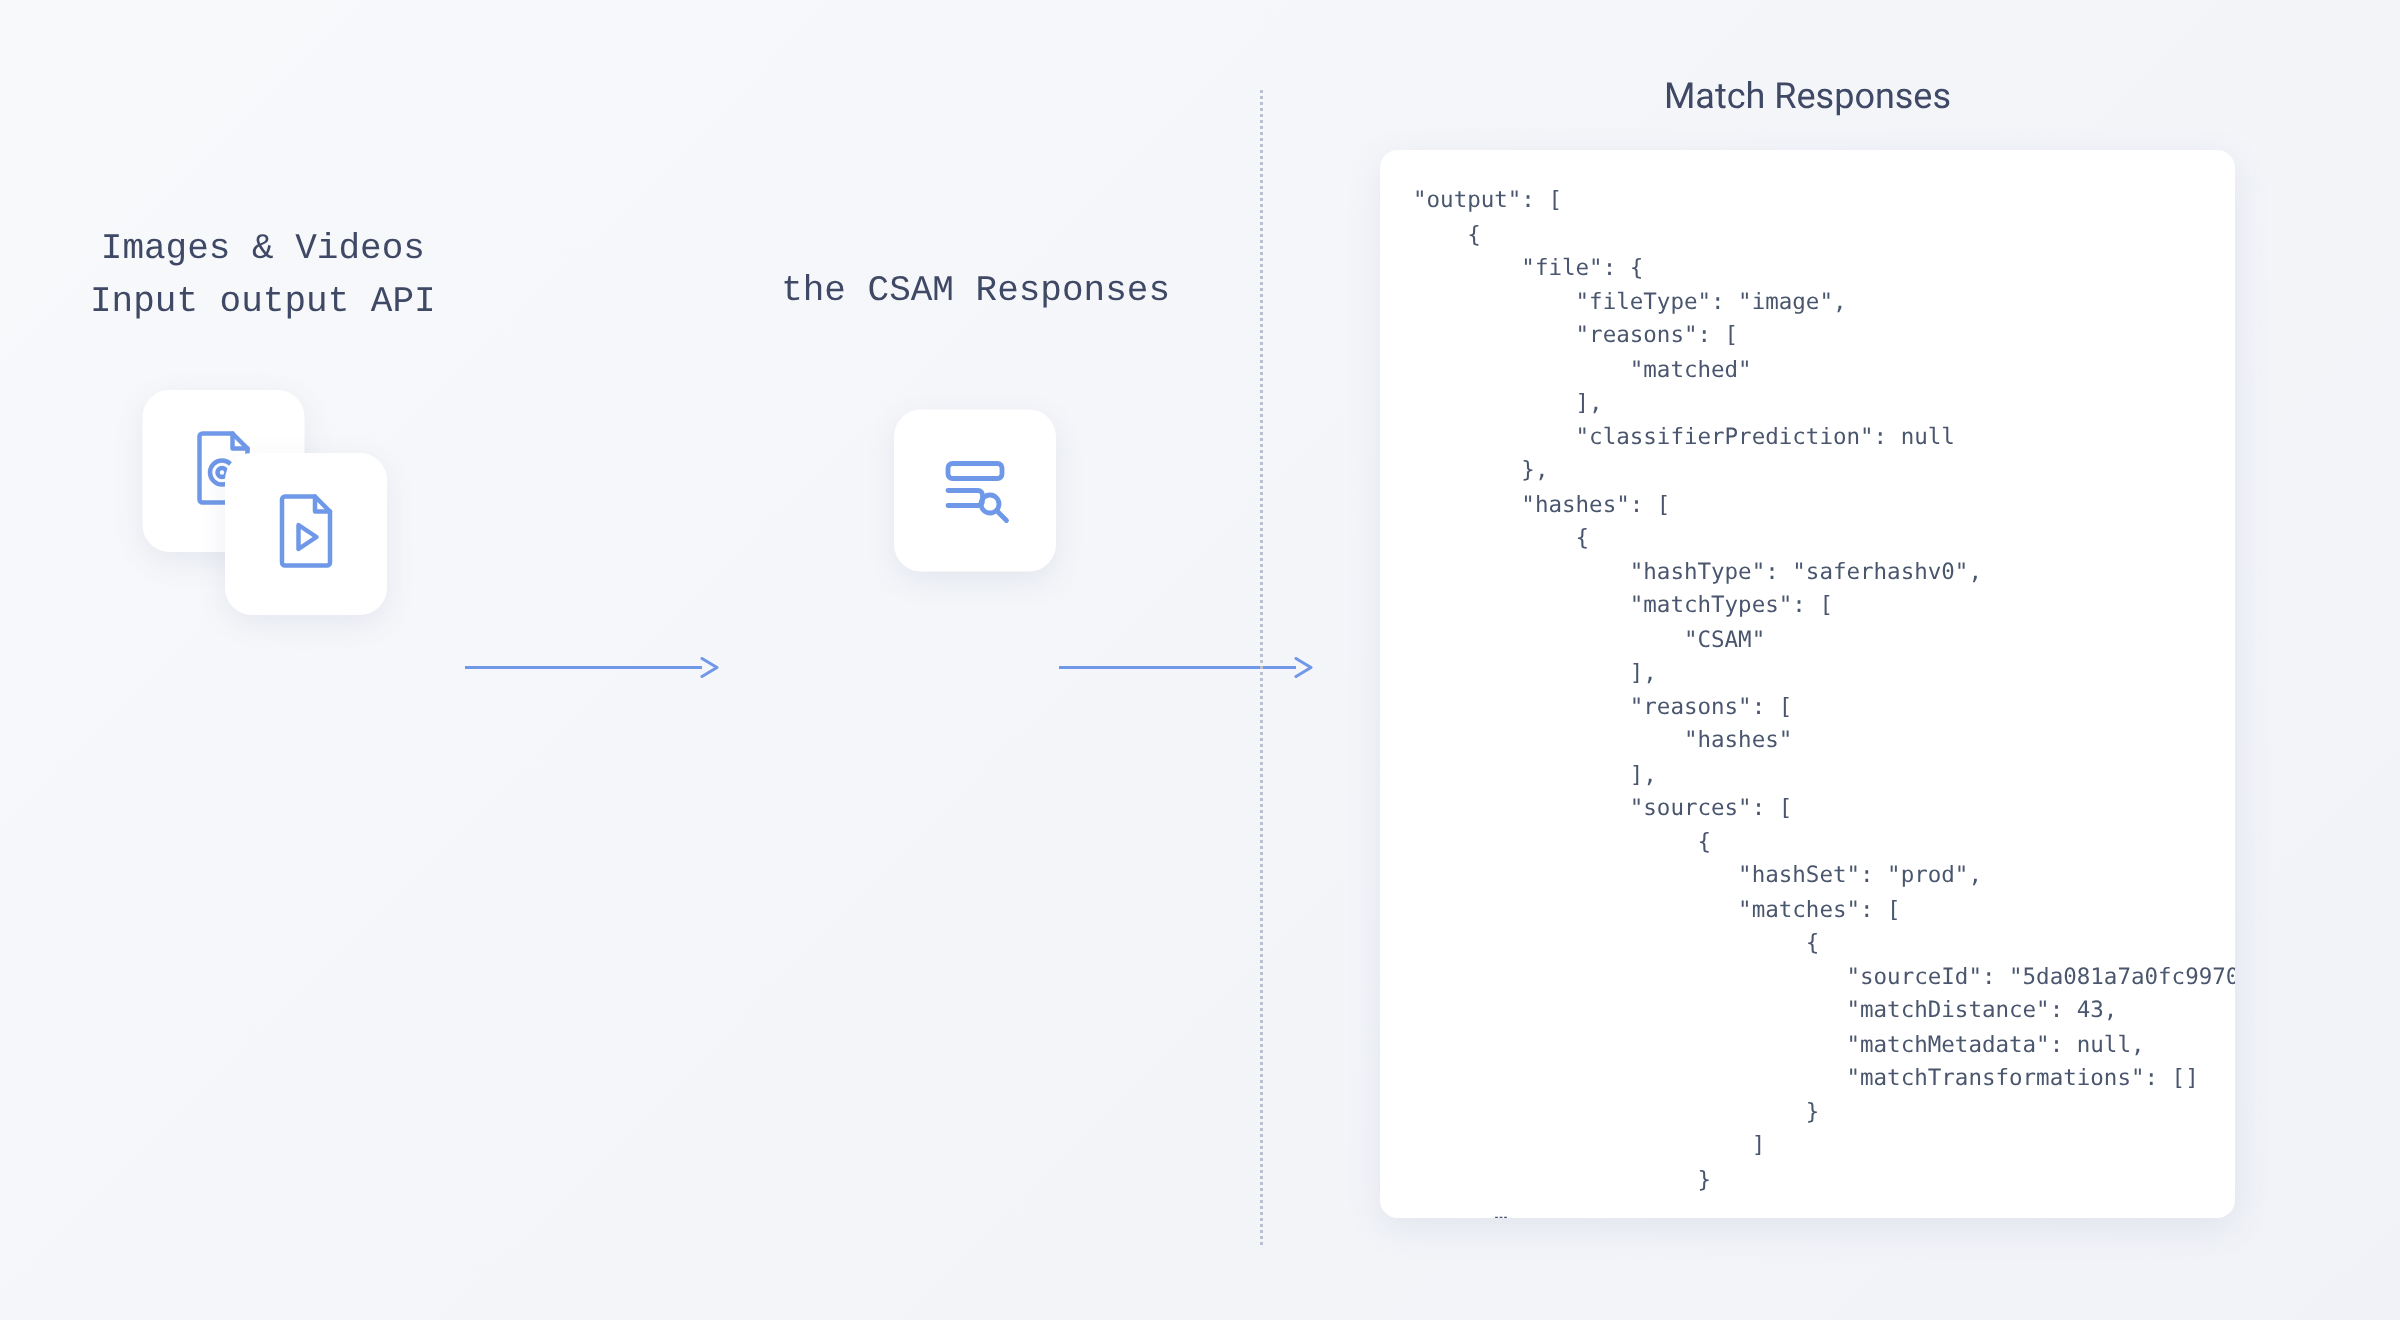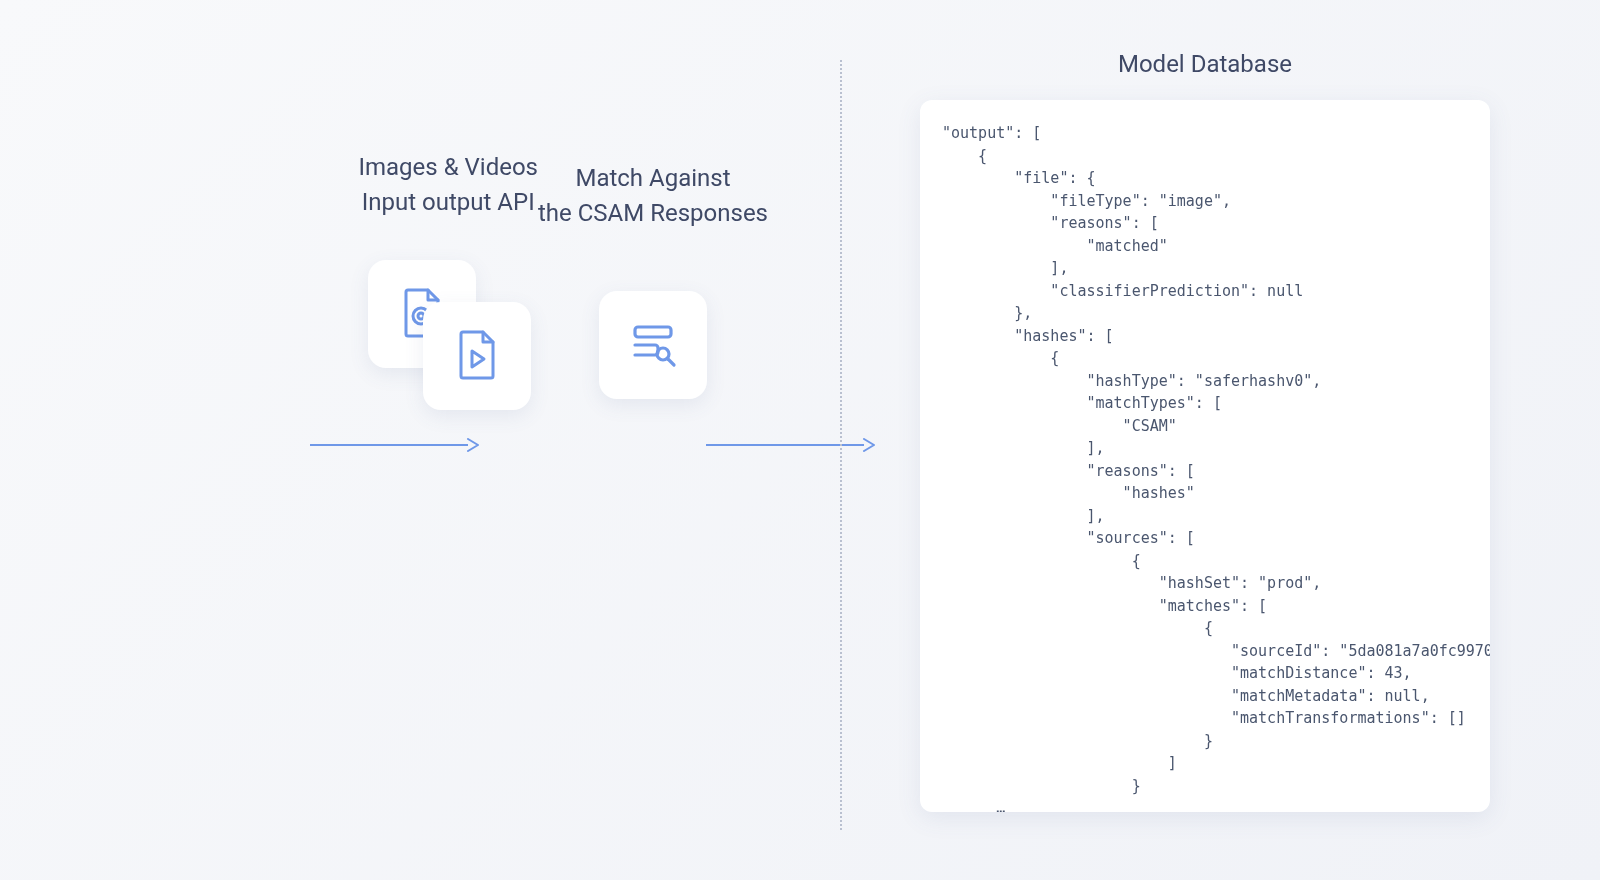--- a/index.html
+++ b/index.html
@@ -163,7 +163,7 @@
 
 <div class="divider"></div>
 
-<div class="response-title">Model Database</div>
+<div class="response-title">Match Responses</div>
 
 <div class="json-panel"><span>"output": [</span>
 <span>    {</span>

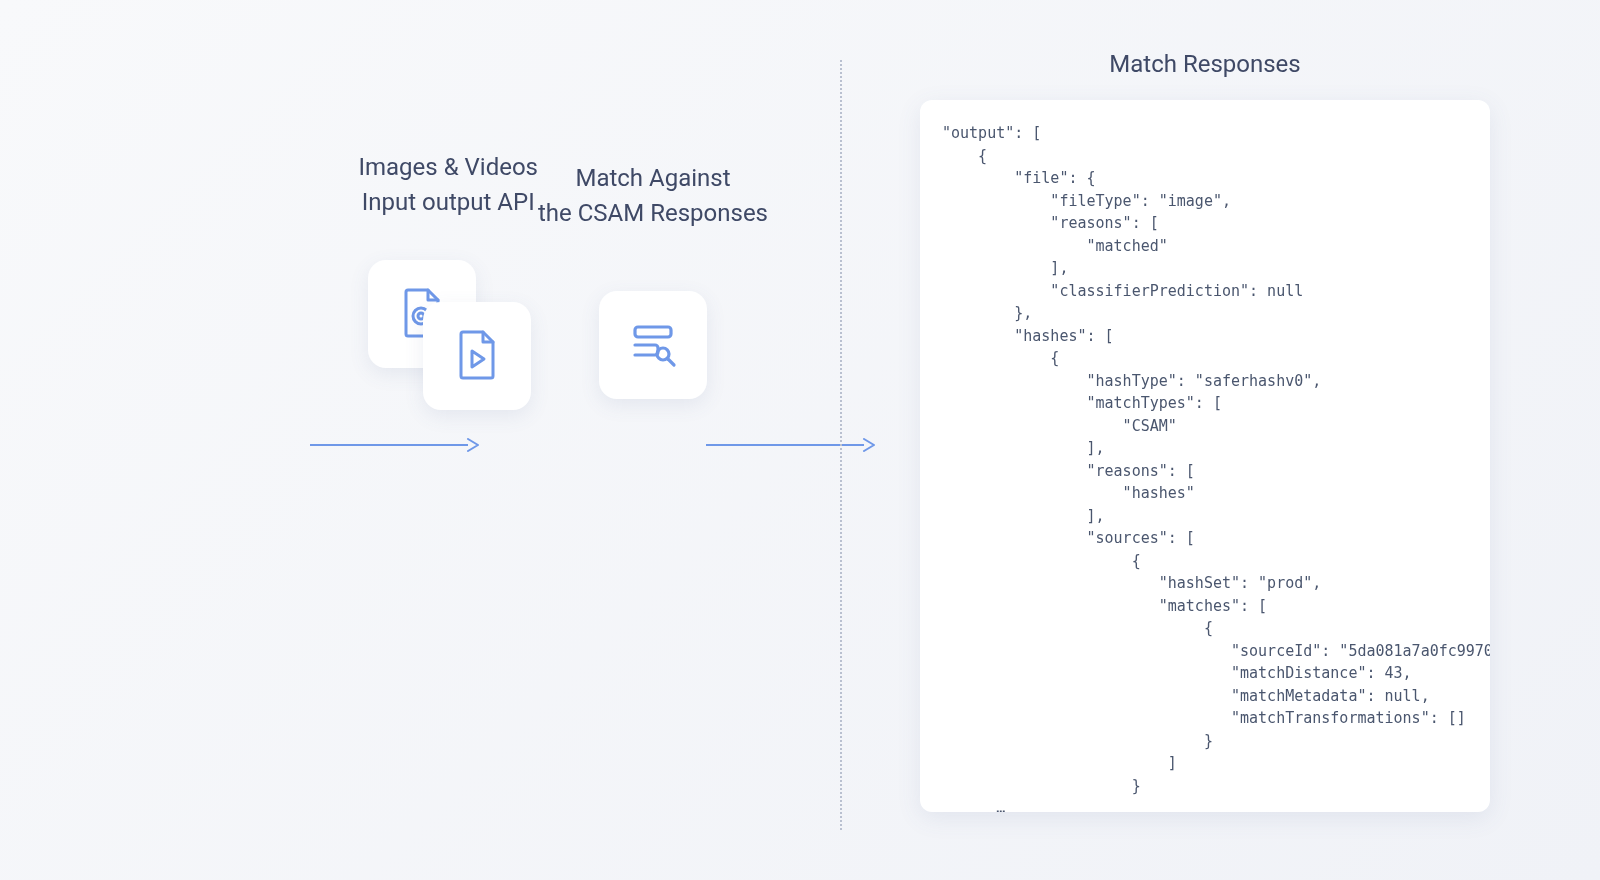--- a/index.html
+++ b/index.html
@@ -13,12 +13,13 @@
     }
     .stage {
       position: absolute;
-      left: 48px;
+      left: 60px;
       top: 150px;
       width: 720px;
       display: flex;
       align-items: center;
-      justify-content: flex-end;
+      justify-content: space-between;
+      font-family: Liberation Mono, monospace;
     }
     .step {
       display: flex;

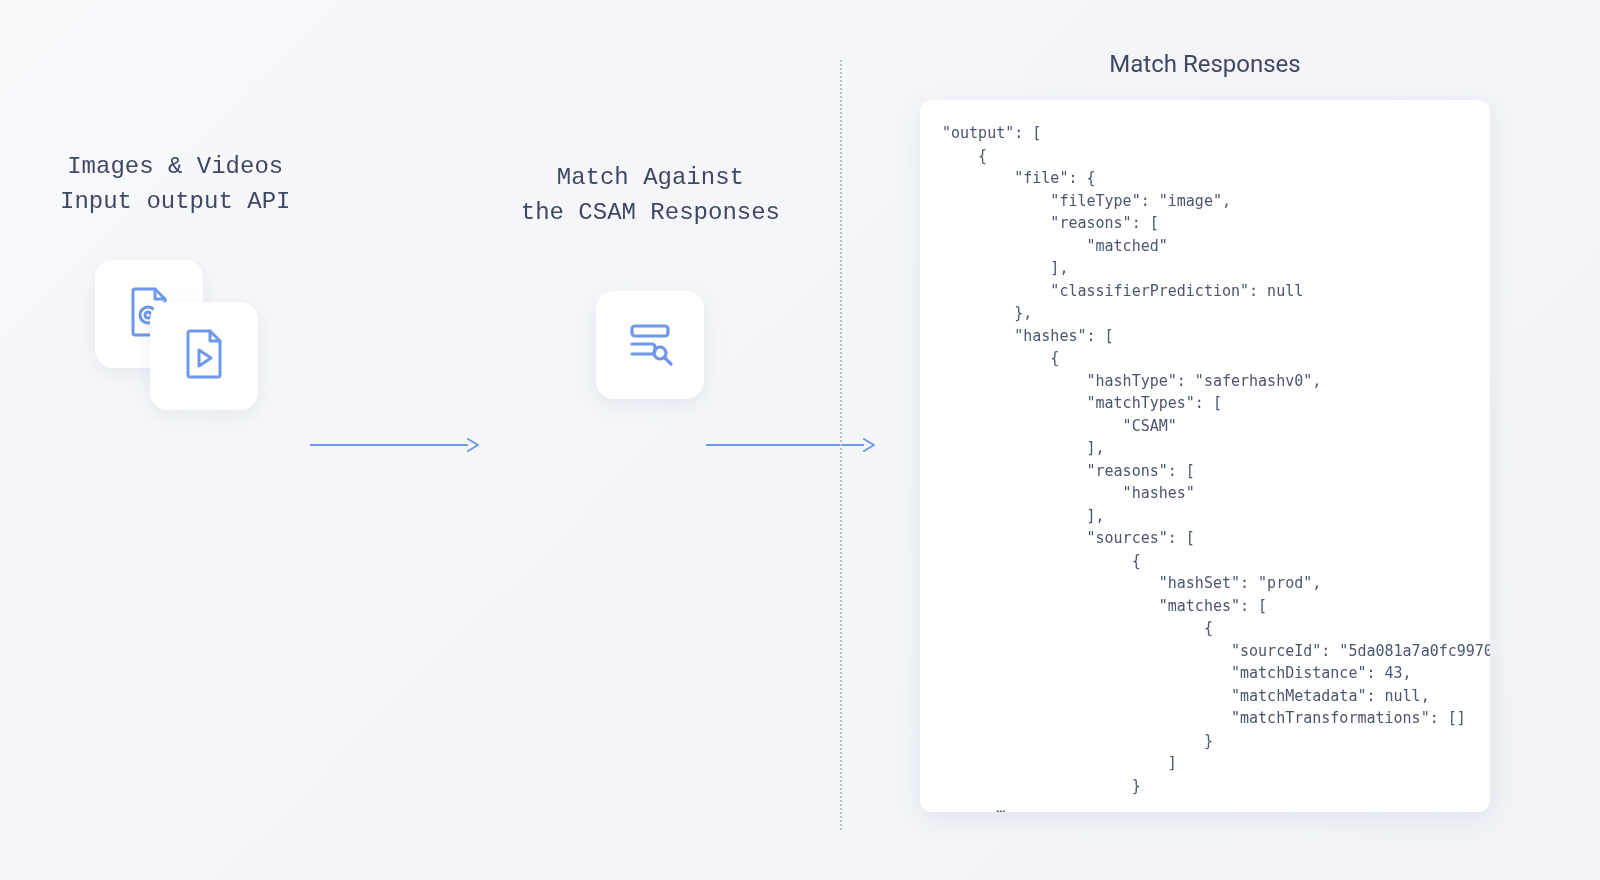--- a/index.html
+++ b/index.html
@@ -132,7 +132,6 @@
 
   <div class="step">
     <div class="step-label">
-      <div>Match Against</div>
       <div>the CSAM Responses</div>
     </div>
     <div class="card" style="margin-top:20px;">

